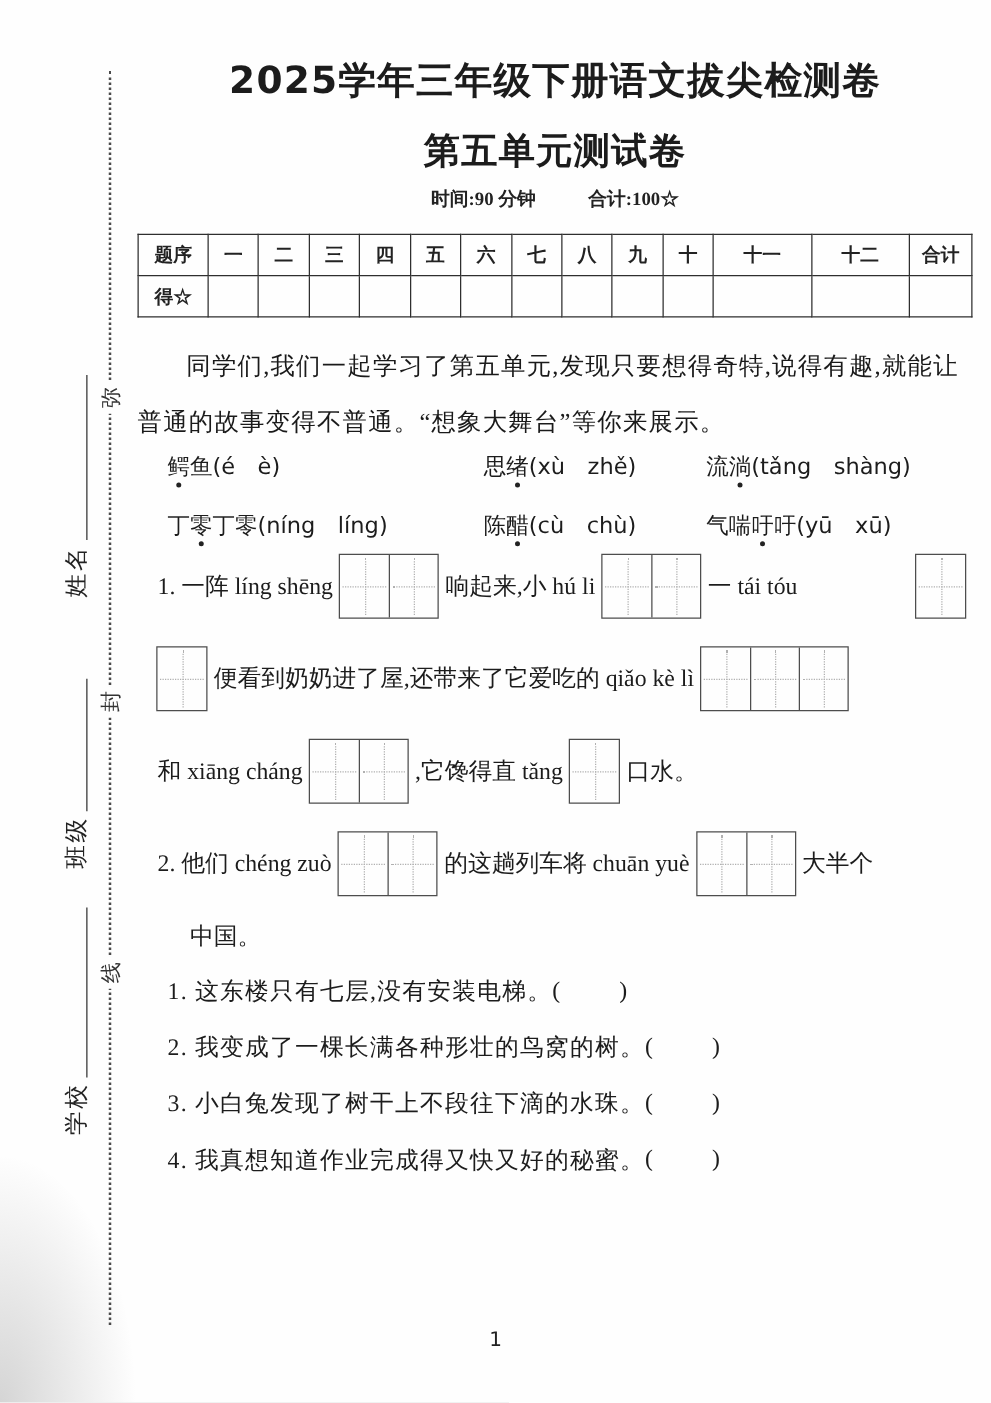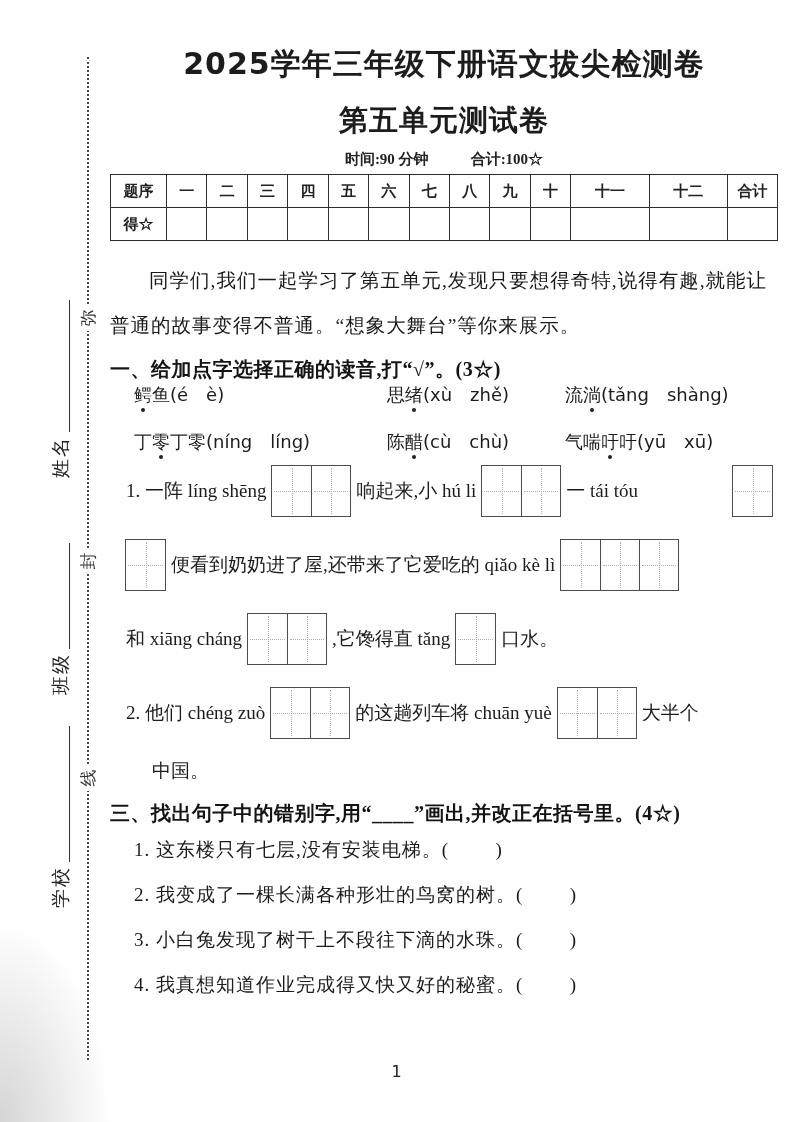--- a/index.html
+++ b/index.html
@@ -40,7 +40,7 @@
   .meta { text-align:center; font-size:15px; font-weight:700; margin-top:9px; color:#222;}
   .meta .gap { display:inline-block; width:42px; }
   
-  table.score { width:100%; border-collapse:collapse; margin-top:5px;
+  table.score { width:100%; border-collapse:collapse; margin-top:18px;
                 font-size:15px; font-weight:600; color:#222;padding-left:12px; }
   table.score td { border:1.5px solid #2e2e2e; height:33px; text-align:center; vertical-align:middle; }
   td.col-first { width:56px; } td.col-last { width:50px; }

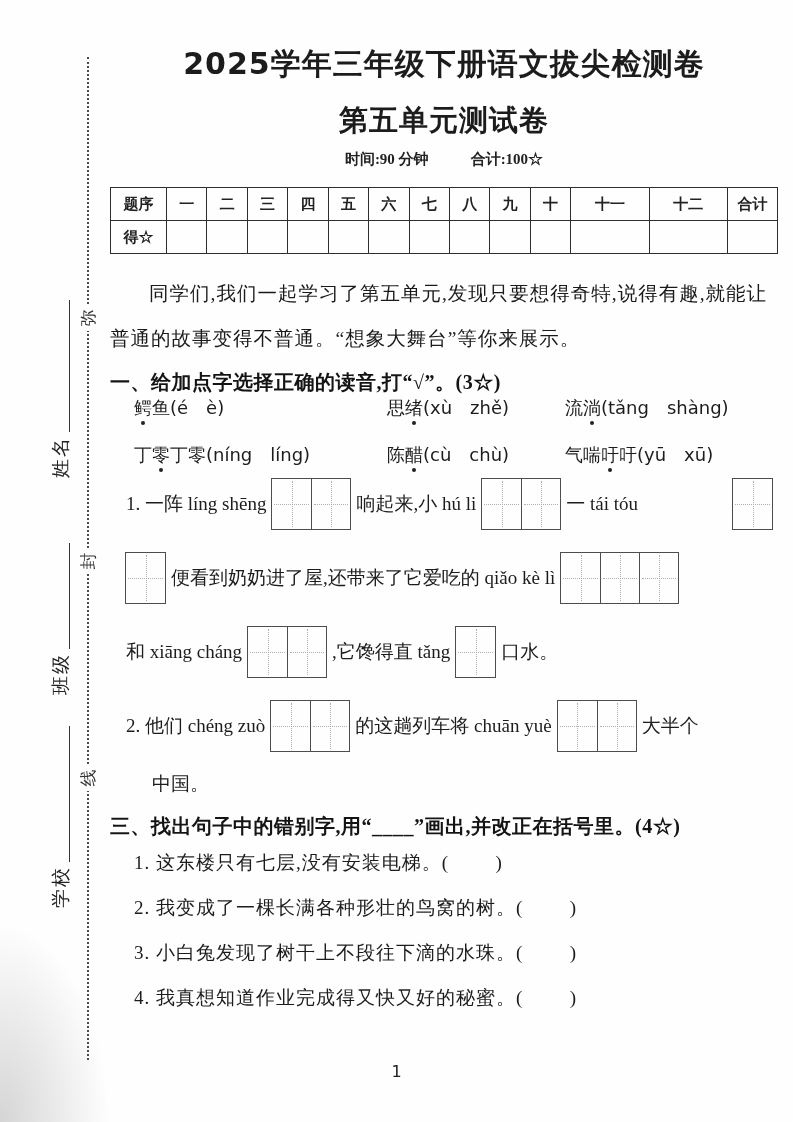--- a/index.html
+++ b/index.html
@@ -149,7 +149,6 @@
 
     <p class="intro">同学们,我们一起学习了第五单元,发现只要想得奇特,说得有趣,就能让普通的故事变得不普通。“想象大舞台”等你来展示。</p>
 
-    <div class="sec-head">一、给加点字选择正确的读音,打“√”。(3☆)</div>
     <div class="s1-grid">
       <div class="s1-item"><span></span><span class="dot-char">鳄</span><span>鱼</span><span class="pinyin">(é　è)</span></div>
       <div class="s1-item"><span>思</span><span class="dot-char">绪</span><span></span><span class="pinyin">(xù　zhě)</span></div>

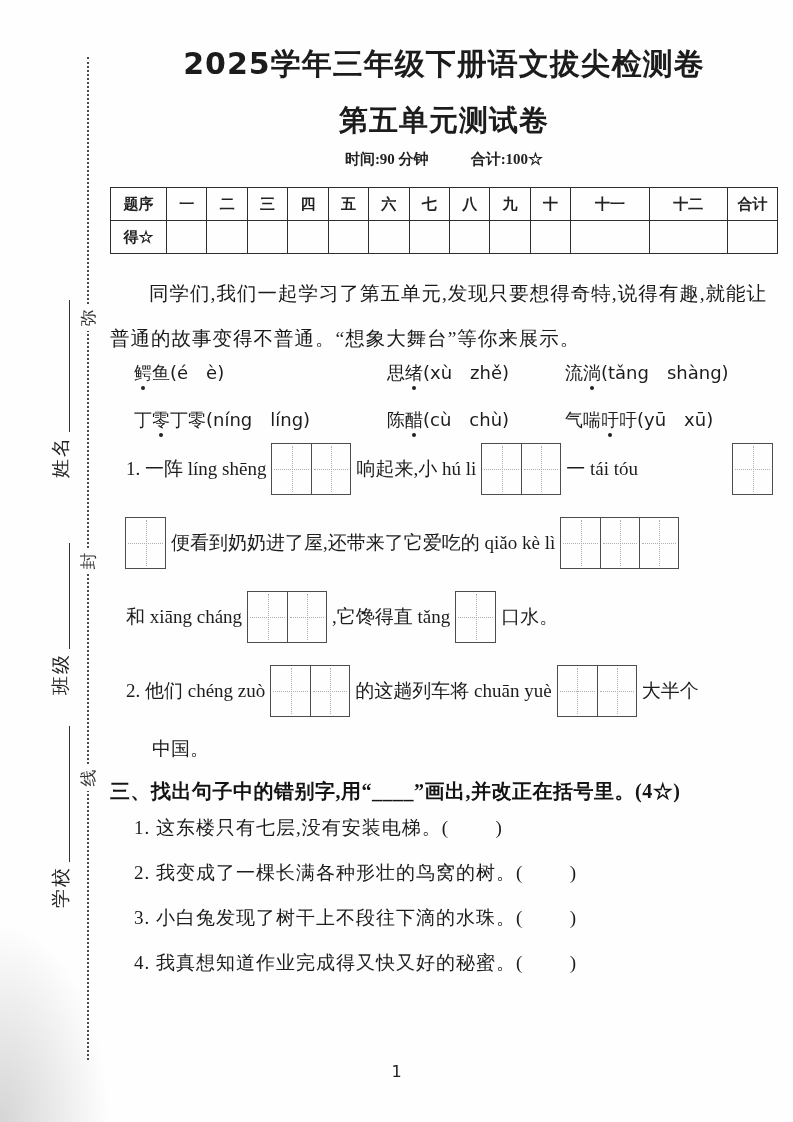--- a/index.html
+++ b/index.html
@@ -219,7 +219,6 @@
       <span>中国。</span>
     </div>
 
-    <div class="sec-head">三、找出句子中的错别字,用“____”画出,并改正在括号里。(4☆)</div>
 
     <div class="sent-row">
       <span>1. 这东楼只有七层,没有安装电梯。</span>

